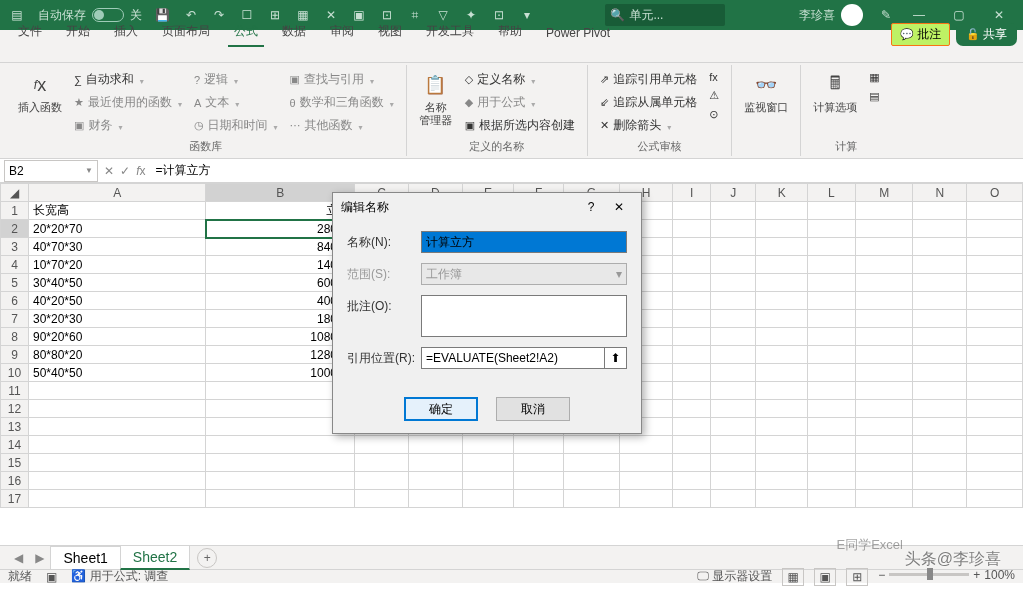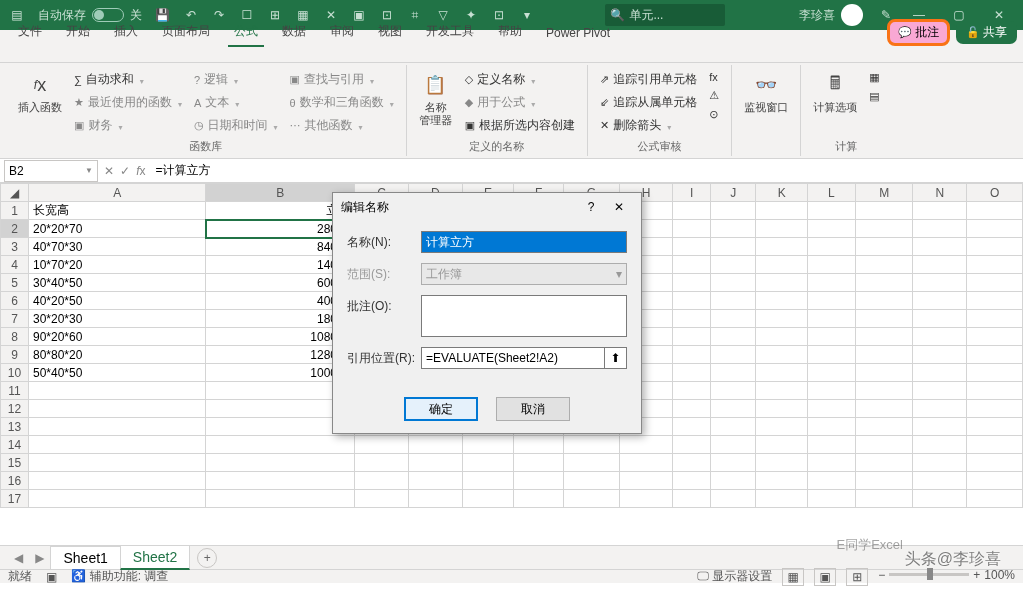--- a/index.html
+++ b/index.html
@@ -20,7 +20,7 @@
 .ribtabs .tab.active{color:#217346;position:relative}
 .ribtabs .tab.active::after{content:"";position:absolute;bottom:-1px;left:6px;right:6px;height:2px;background:#217346}
 .ribtabs .right{margin-left:auto;display:flex;gap:6px;align-items:center}
-.ribtabs .cbtn{border:3px solid #f97316;padding:2px 8px;border-radius:8px;font-size:11px;background:#f9a8d4}
+.ribtabs .cbtn{border:1px solid #f97316;padding:2px 8px;border-radius:2px;font-size:11px;background:#bef264}
 .ribtabs .share{background:#217346;color:#fff;border:none;padding:3px 10px;border-radius:7px}
 .ribbon{height:96px;background:#f3f2f1;border-bottom:1px solid #d4d4d4;display:flex;padding:2px 6px}
 .rgroup{border-right:1px solid #d4d4d4;padding:0 8px;display:flex;flex-direction:column;justify-content:space-between}

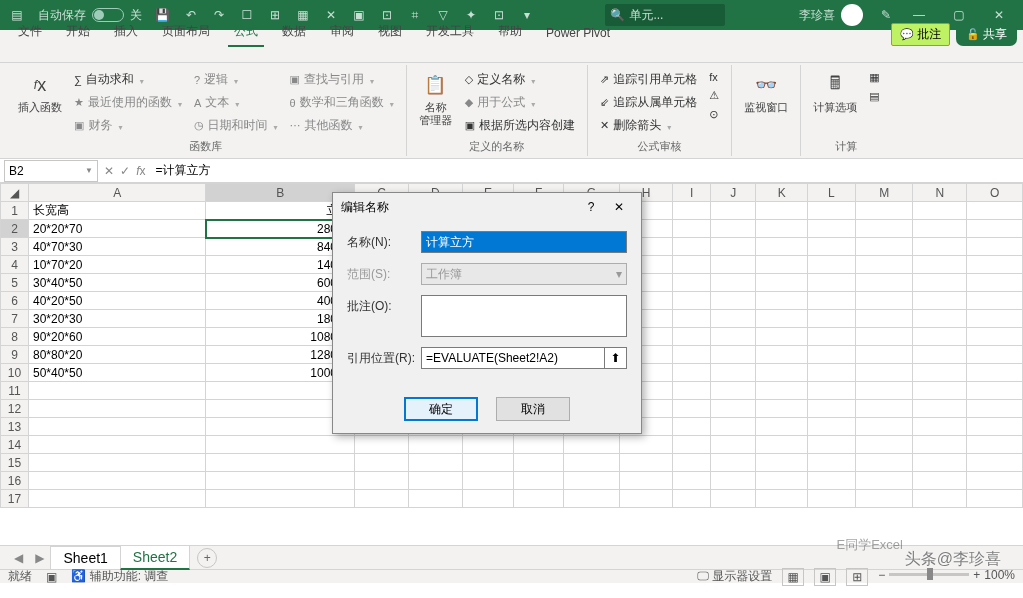--- a/index.html
+++ b/index.html
@@ -67,7 +67,7 @@
 .dialog .dlbl{width:74px;padding-top:3px;color:#333}
 .dialog .dlbl.dis{color:#999}
 .dialog .dinput{flex:1;height:22px;border:1px solid #7a7a7a;background:#fff;padding:0 4px;font-size:12px}
-.dialog .dinput.selected{background:#0078d4;color:#ffffff}
+.dialog .dinput.selected{background:#0078d4;color:#000000}
 .dialog .dselect{flex:1;height:22px;border:1px solid #adadad;background:#e8e8e8;padding:0 4px;display:flex;align-items:center;justify-content:space-between;color:#999}
 .dialog .dtextarea{flex:1;height:42px;border:1px solid #7a7a7a;background:#fff;resize:none}
 .dialog .drefwrap{flex:1;display:flex}

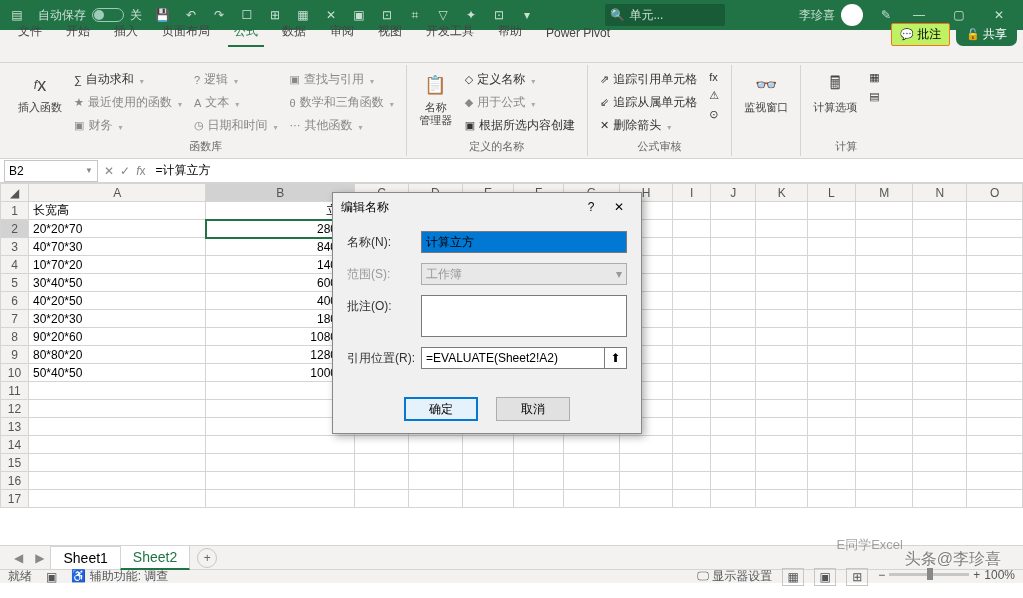--- a/index.html
+++ b/index.html
@@ -573,7 +573,7 @@
 <div class="statusbar">
   <span>就绪</span>
   <span>▣</span>
-  <span>♿ <span>辅助功能: 调查</span></span>
+  <span>♿ <span>用于公式: 调查</span></span>
   <div class="right">
     <span>🖵 <span>显示器设置</span></span>
     <div class="viewbtn">▦</div>

